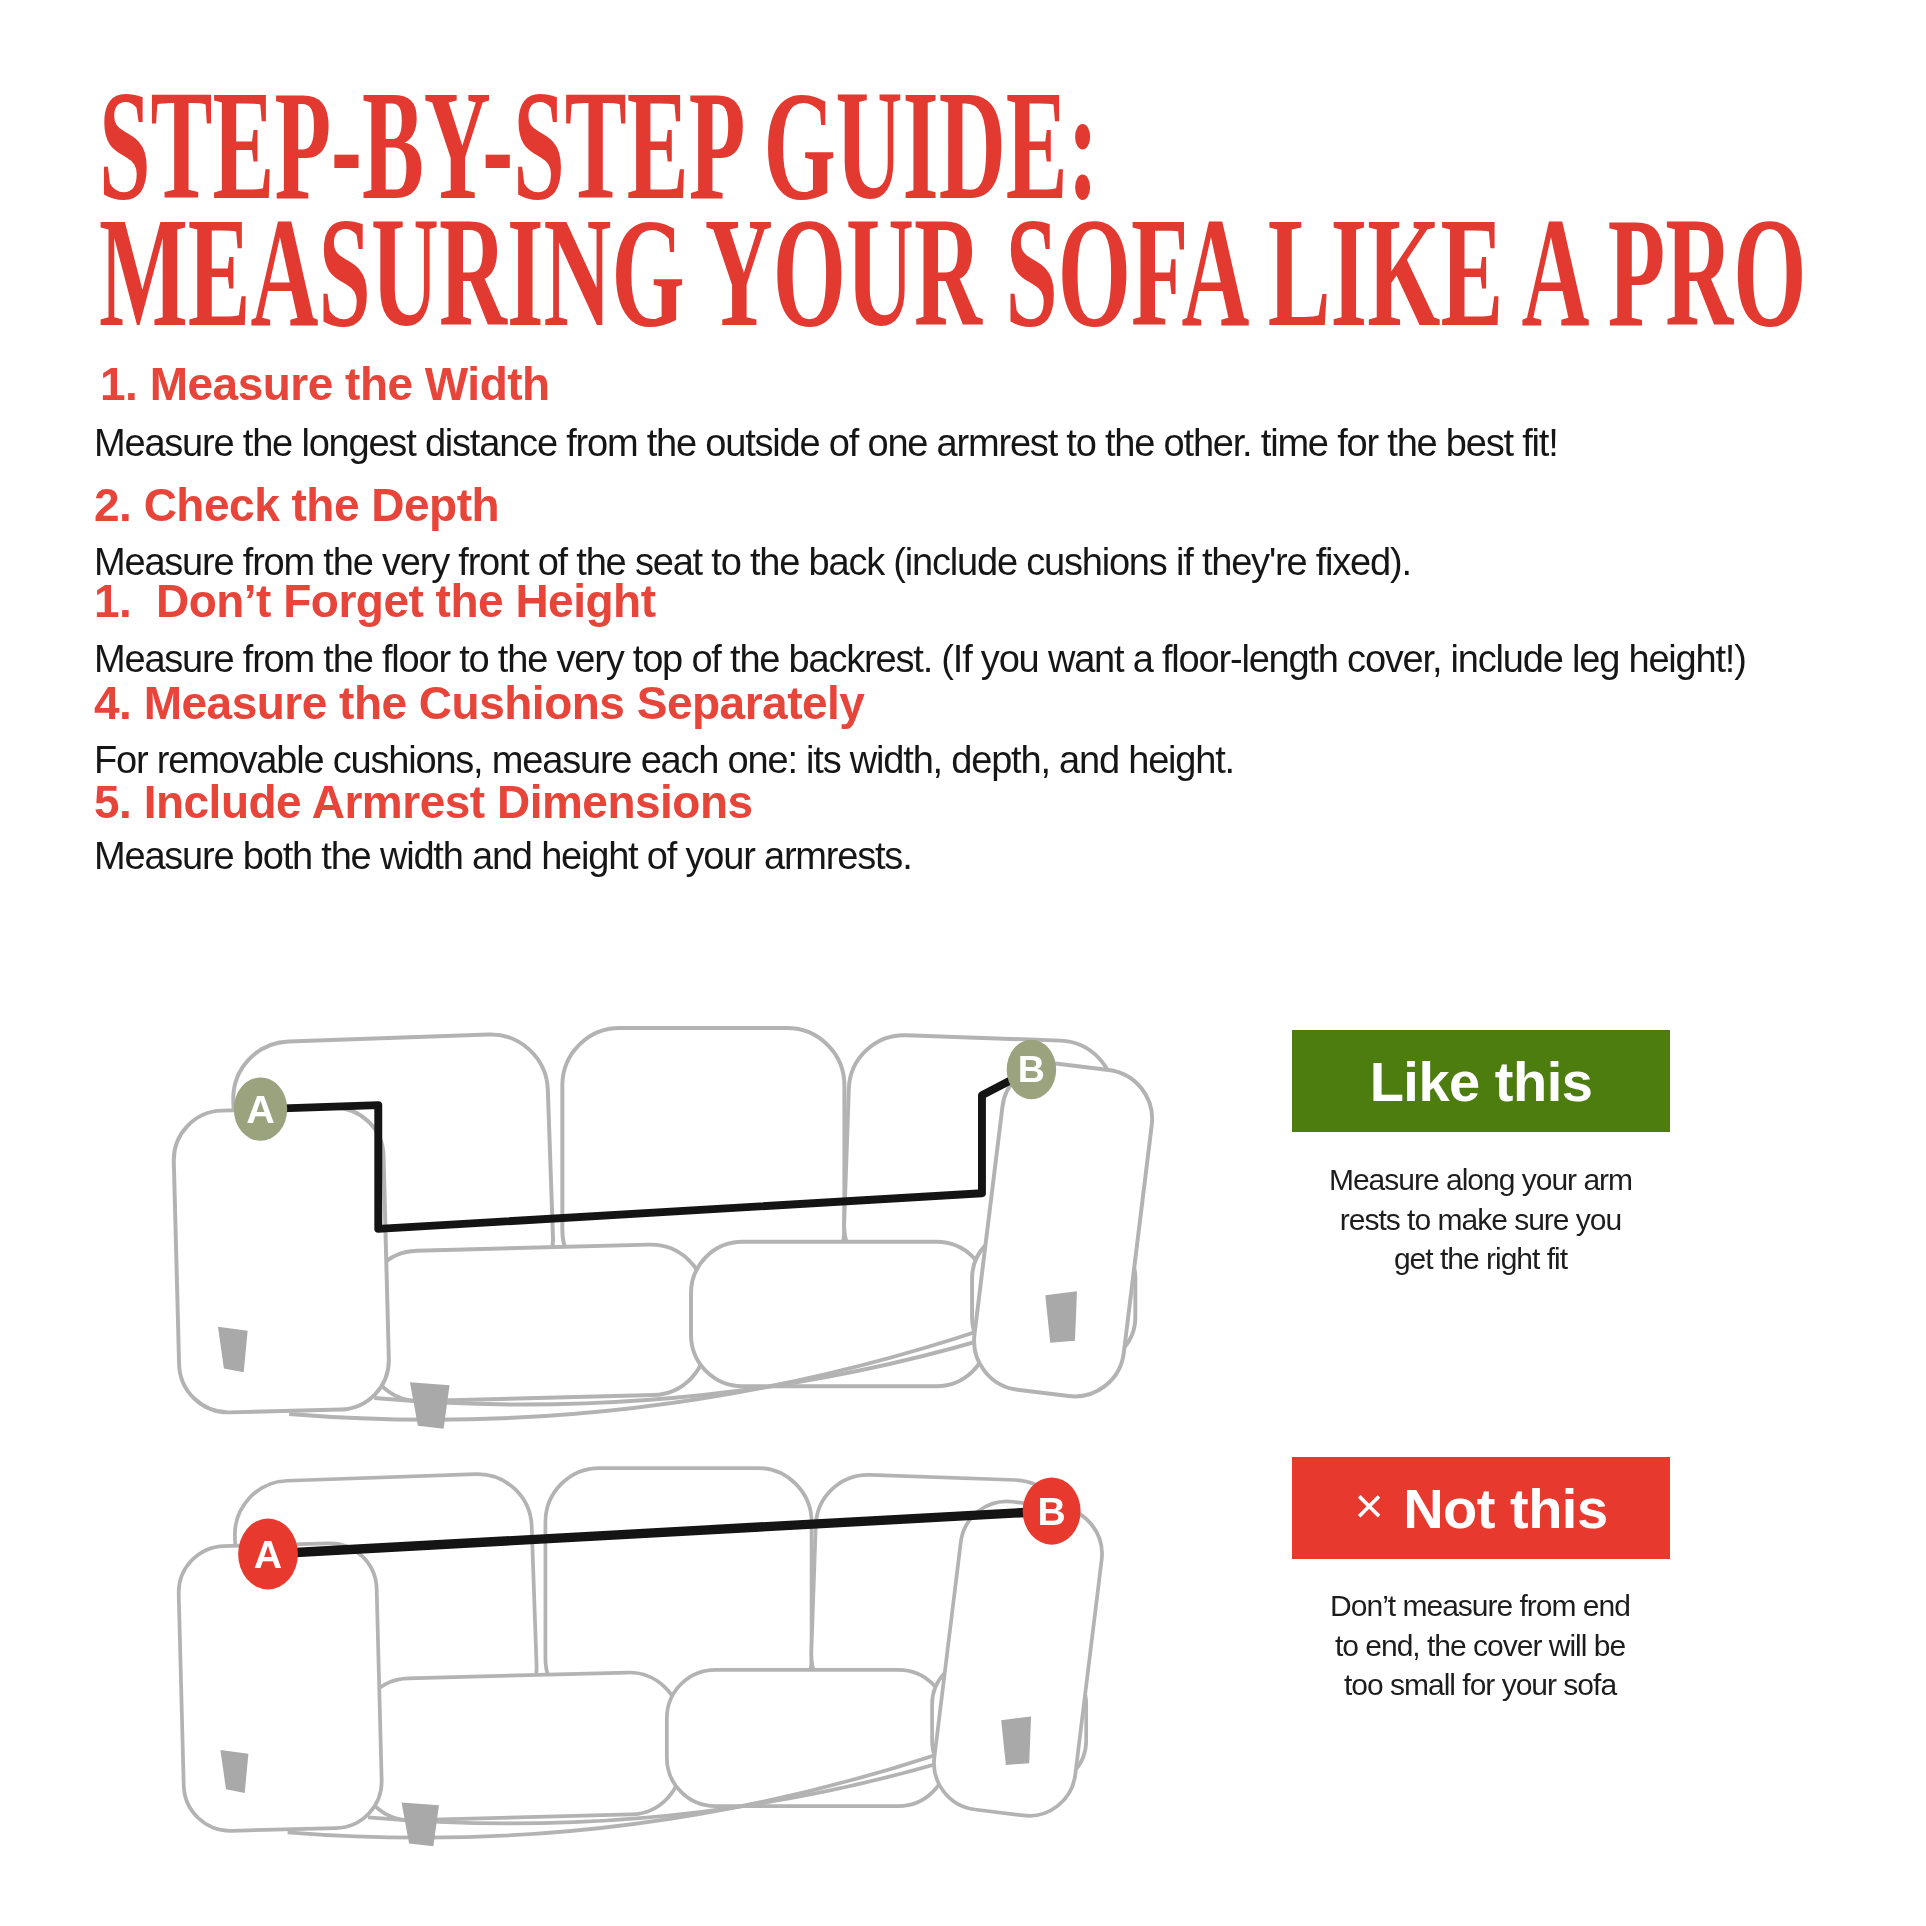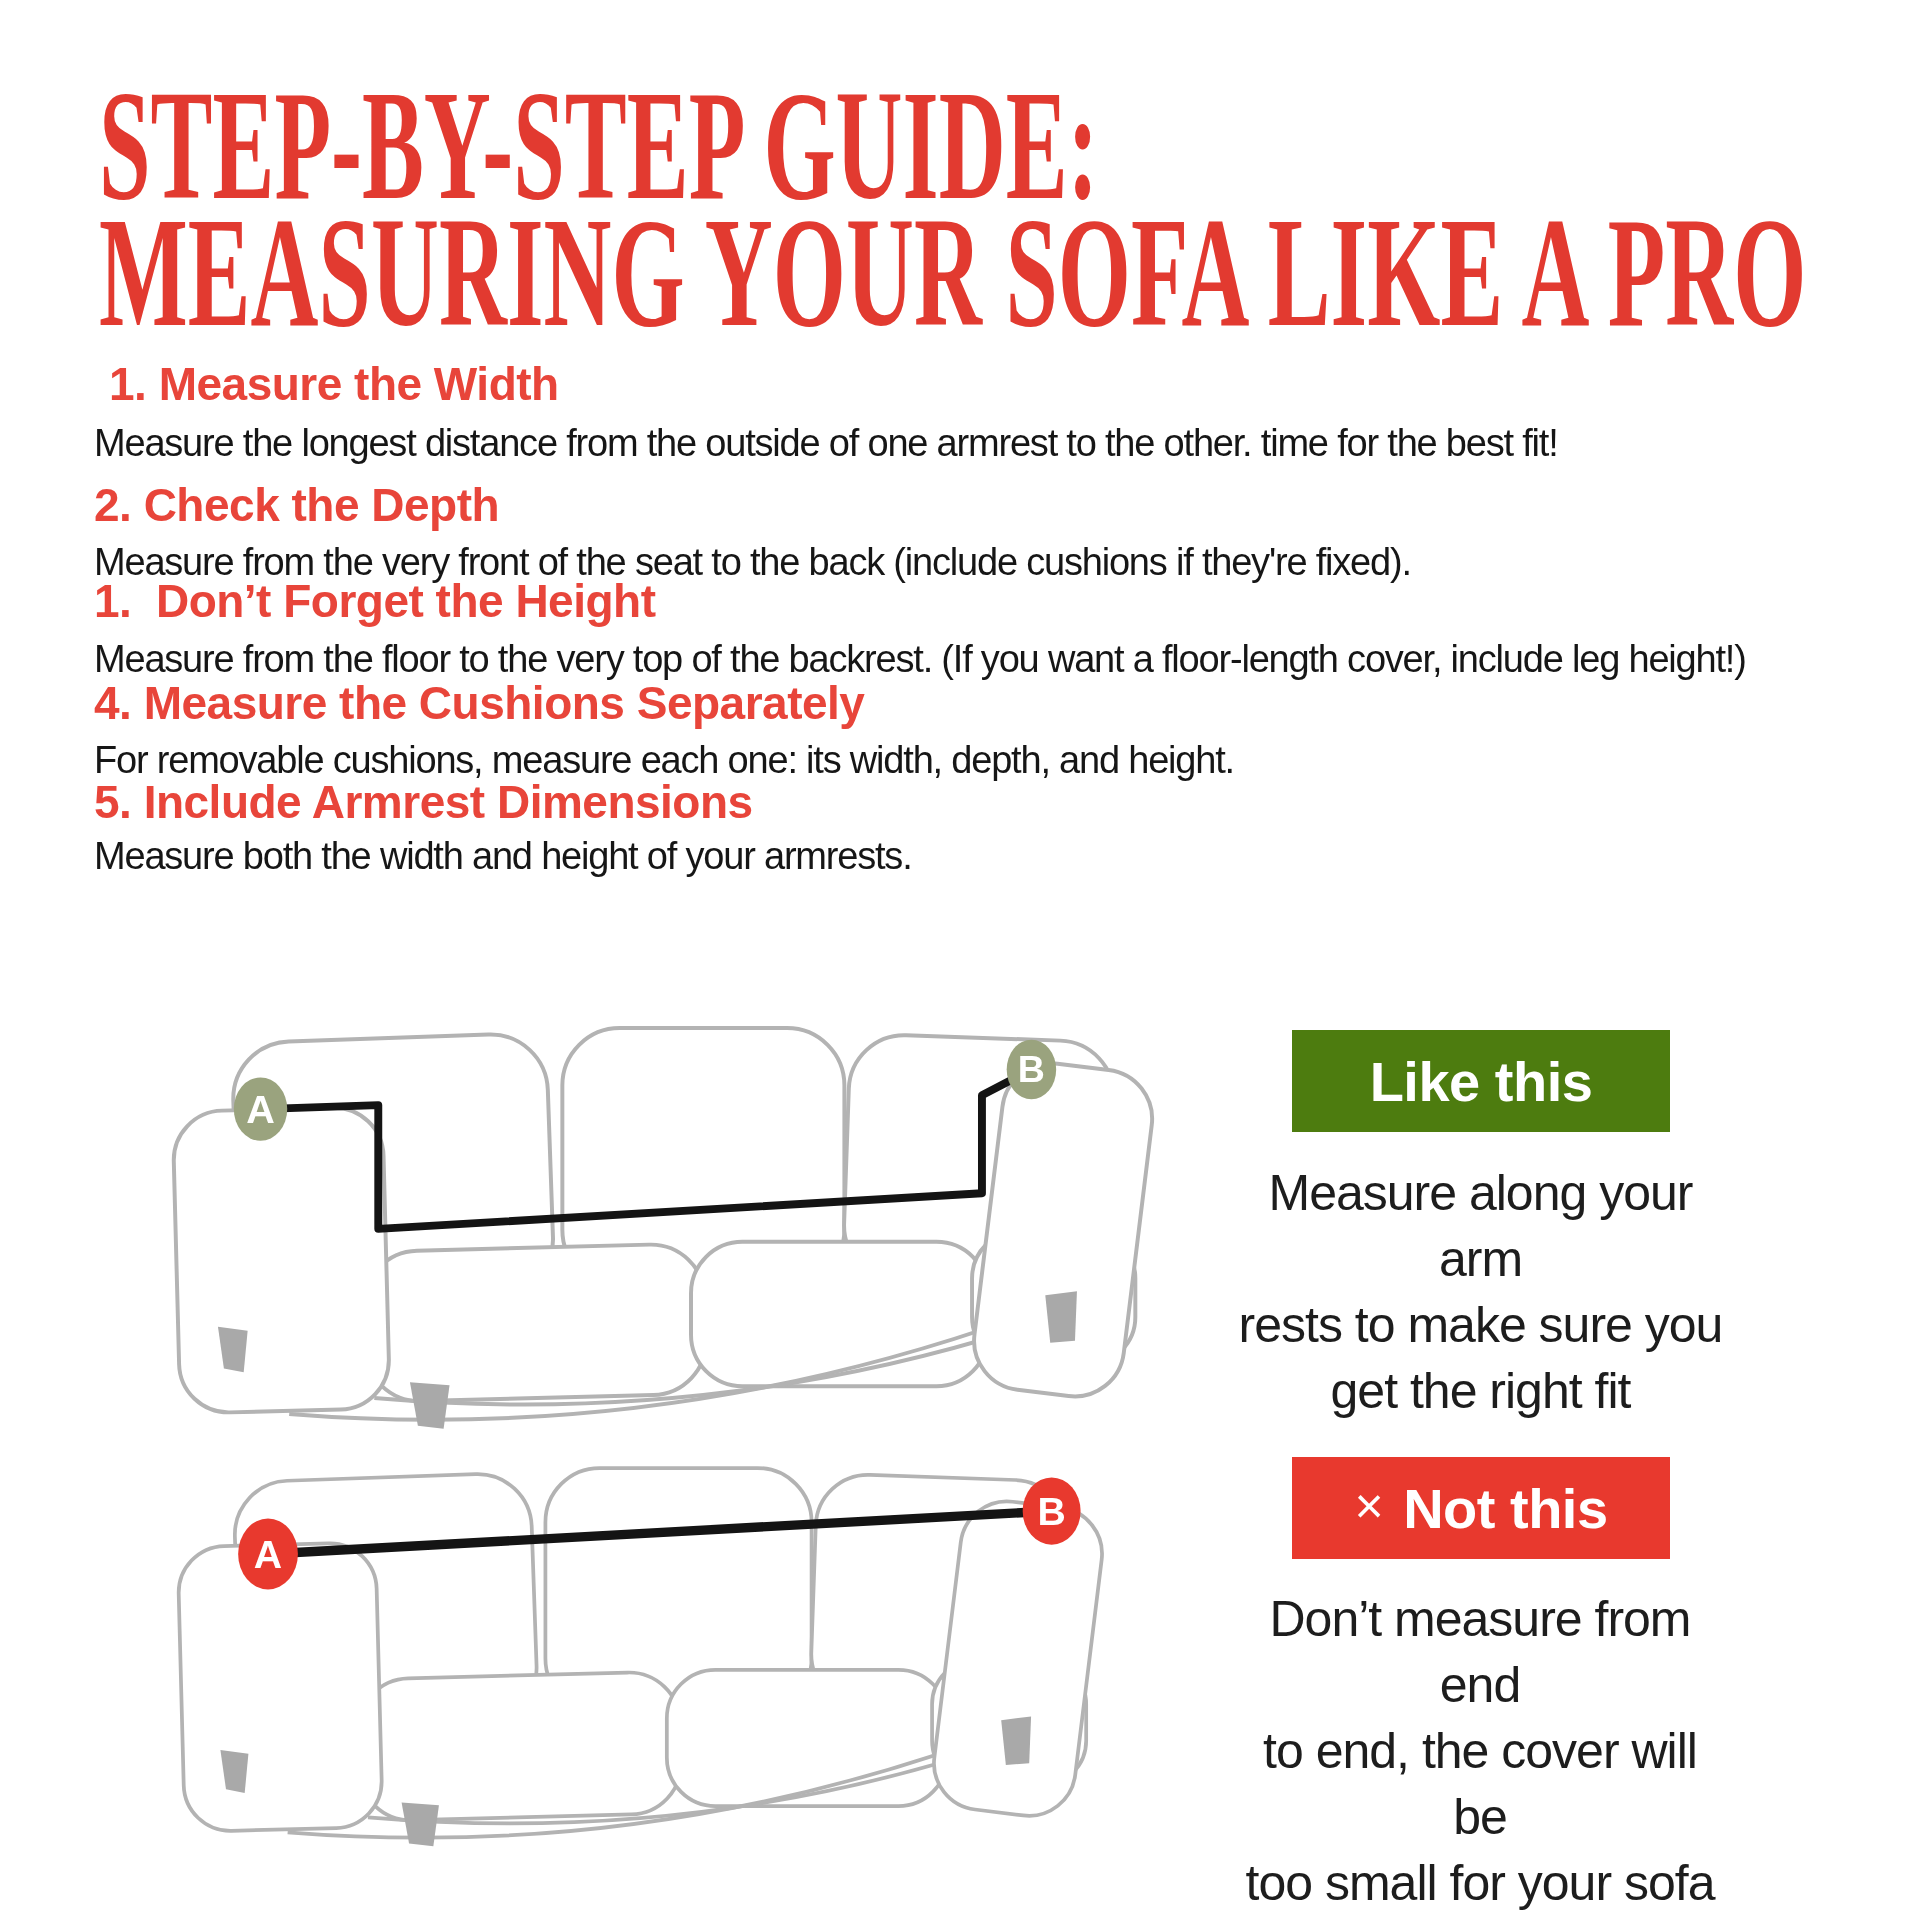--- a/index.html
+++ b/index.html
@@ -79,7 +79,7 @@
   <text x="0" y="130" font-size="158" textLength="1725" lengthAdjust="spacingAndGlyphs">MEASURING YOUR SOFA LIKE A PRO</text>
 </svg>
 
-<div class="abs step-heading" style="left:109px;top:361px;">1. Measure the Width</div>
+<div class="abs step-heading" style="left:100px;top:361px;">1. Measure the Width</div>
 <div class="abs step-body" style="left:94px;top:424px;">Measure the longest distance from the outside of one armrest to the other. time for the best fit!</div>
 
 <div class="abs step-heading" style="left:94px;top:482px;">2. Check the Depth</div>

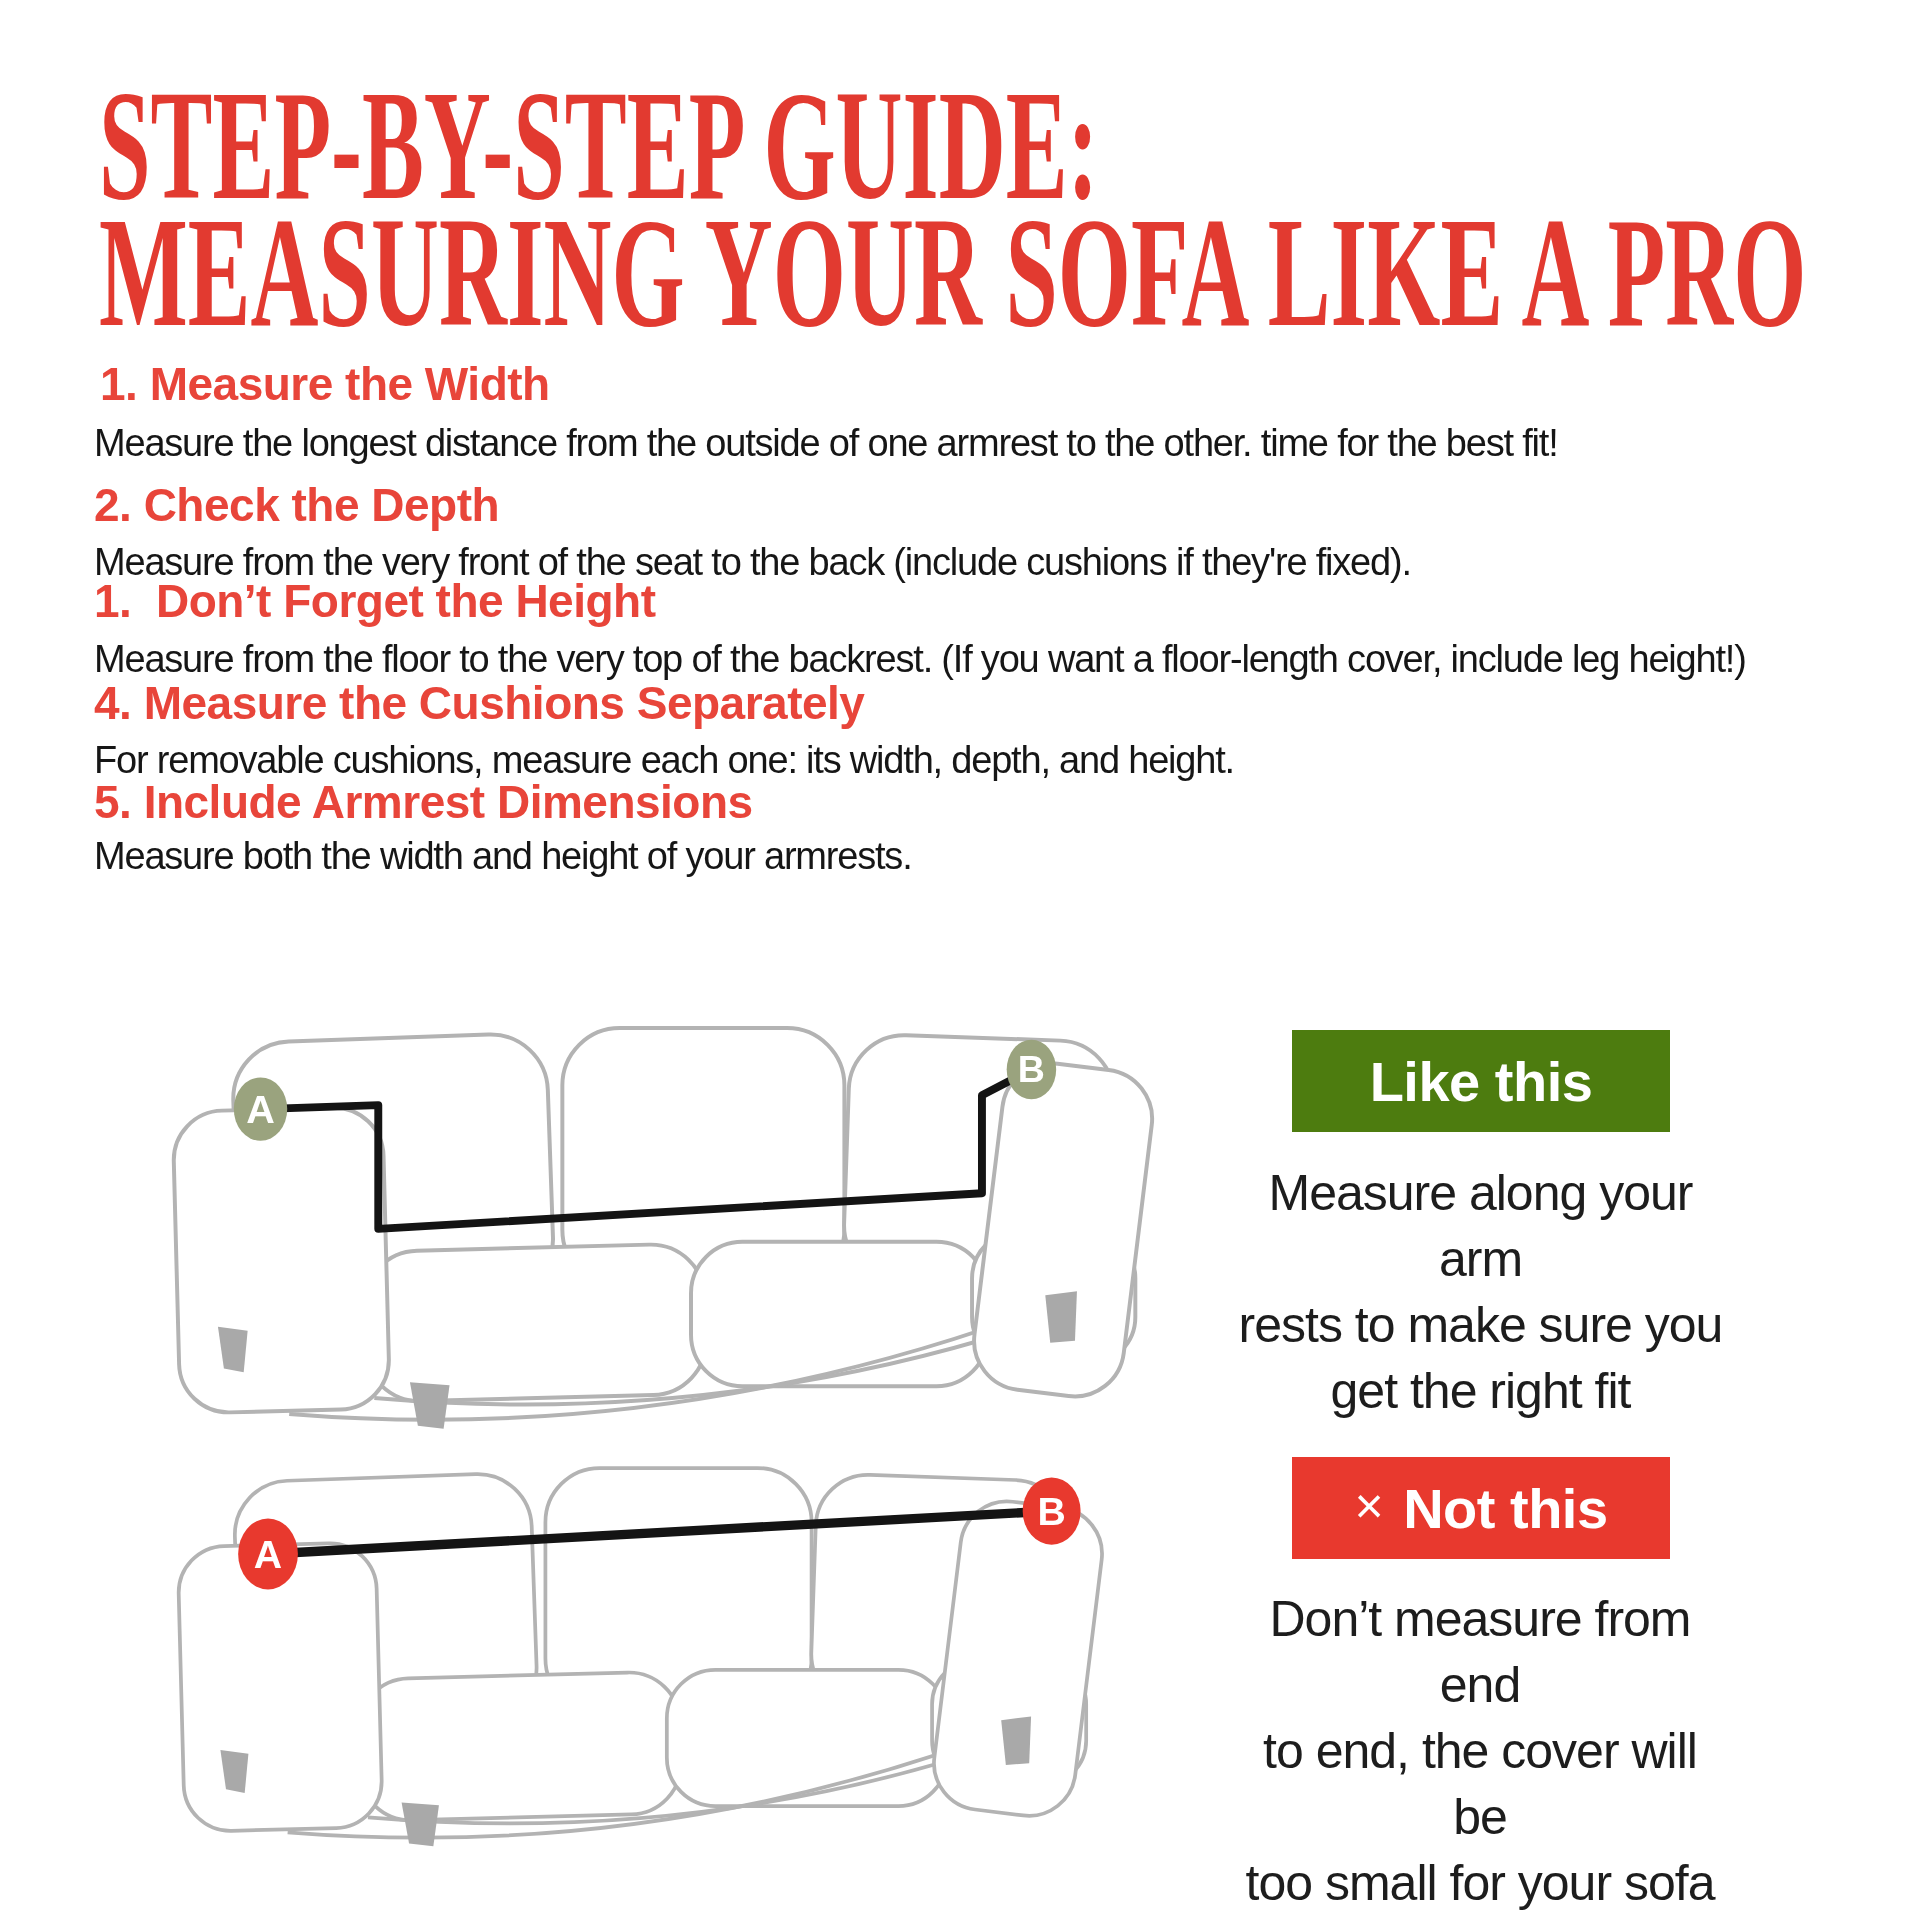--- a/index.html
+++ b/index.html
@@ -51,7 +51,7 @@
   }
   .desc{
     color:#1d1d1d;
-    font-size:50px;
+    font-size:30px;
     letter-spacing:-1px;
     line-height:1.32;
     text-align:center;

